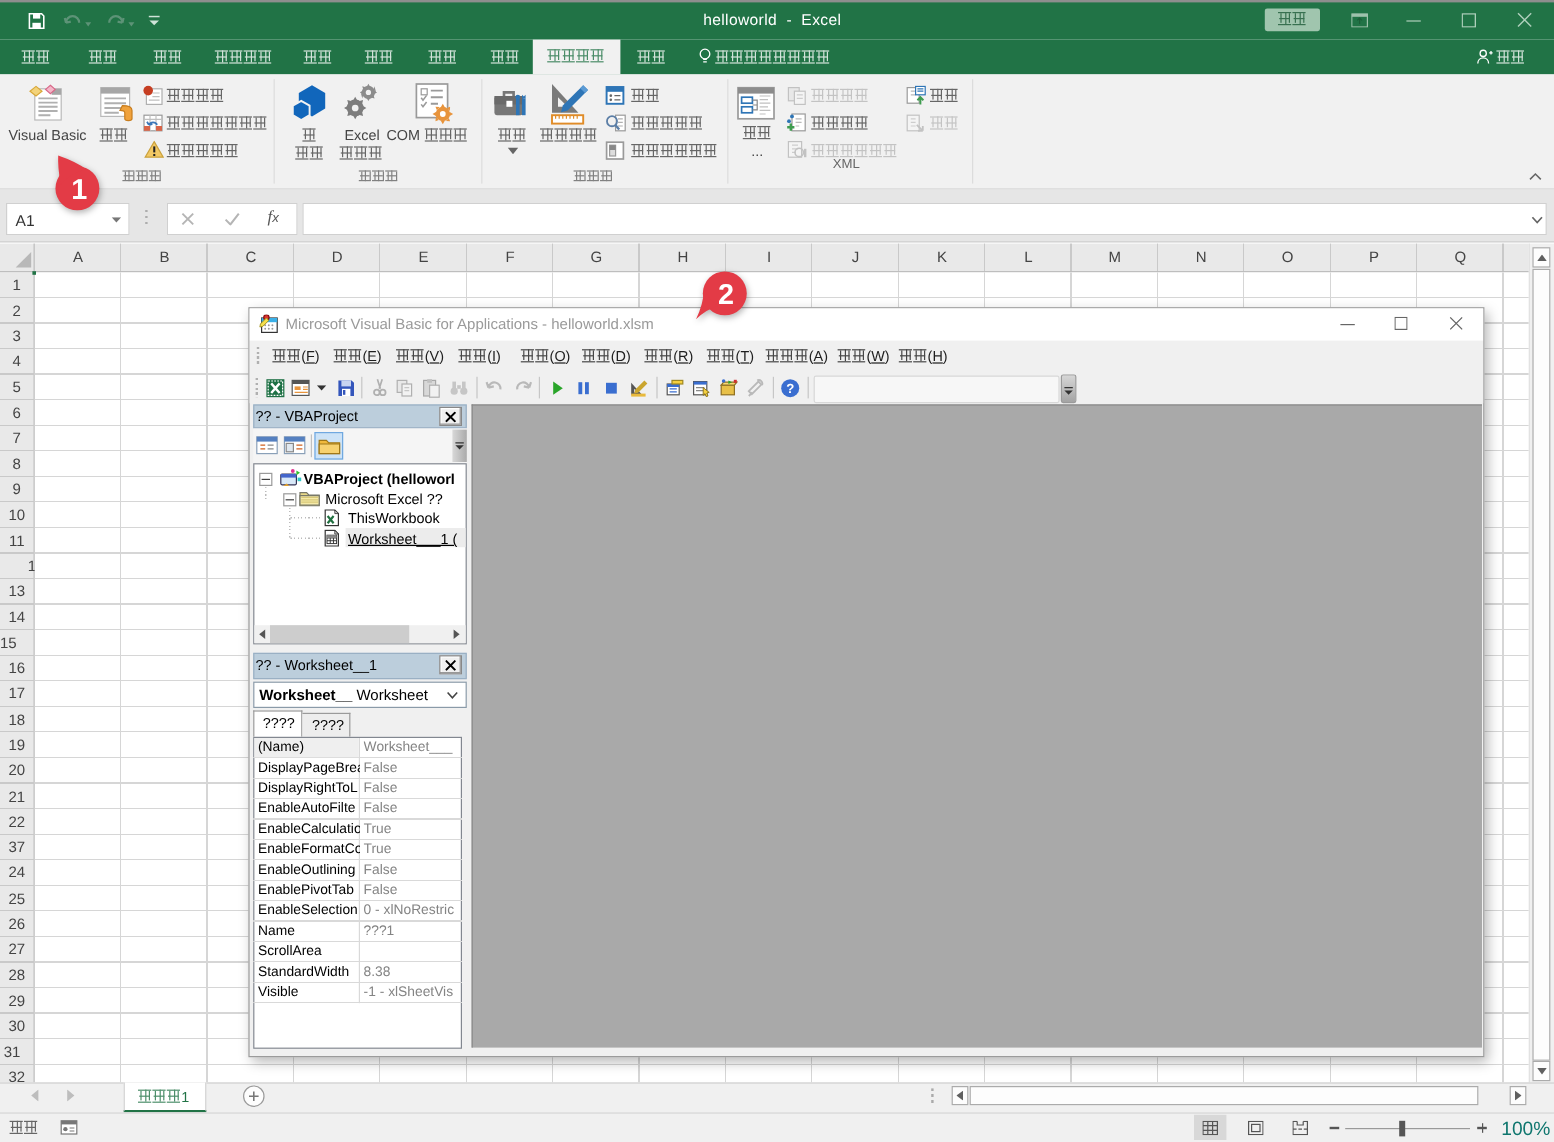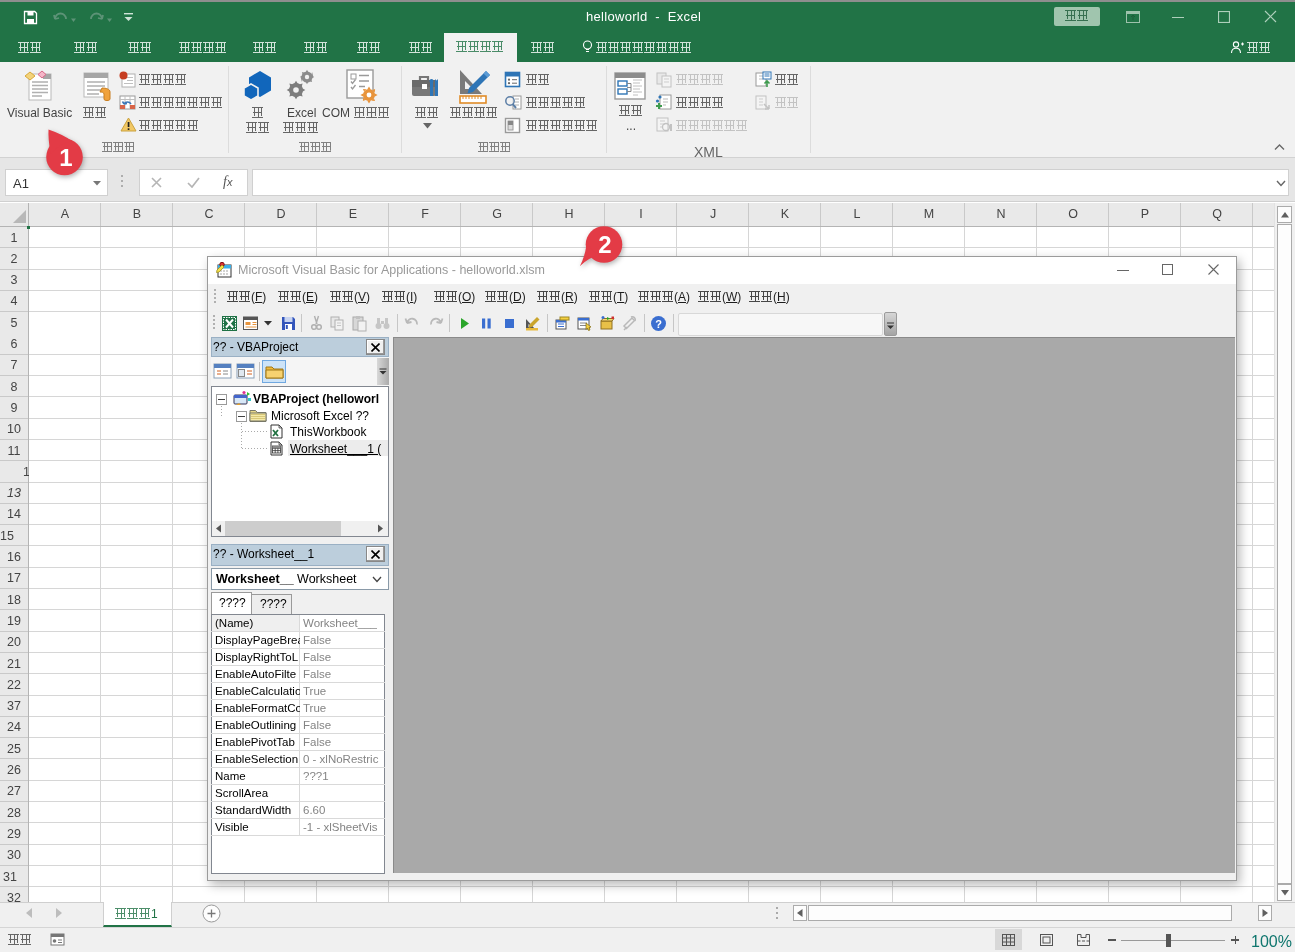--- a/index.html
+++ b/index.html
@@ -80,7 +80,7 @@
     <div class="ab t" style="left:102px;top:141px;color:#666;font-size:11px;"><b class="cj"></b><b class="cj"></b><b class="cj"></b></div>
     <div class="ab t" style="left:299px;top:141px;color:#666;font-size:11px;"><b class="cj"></b><b class="cj"></b><b class="cj"></b></div>
     <div class="ab t" style="left:478px;top:141px;color:#666;font-size:11px;"><b class="cj"></b><b class="cj"></b><b class="cj"></b></div>
-    <div class="ab t" style="left:694px;top:144px;color:#666;font-size:14px;">XML</div>
+    <div class="ab t" style="left:694px;top:131px;color:#666;font-size:11px;">XML</div>
     <svg class="ab" style="left:1274px;top:143px" width="11" height="8" viewBox="0 0 11 8">
       <path d="M1 6.5 L5.5 2 L10 6.5" stroke="#666" stroke-width="1.3" fill="none"></path>
     </svg>

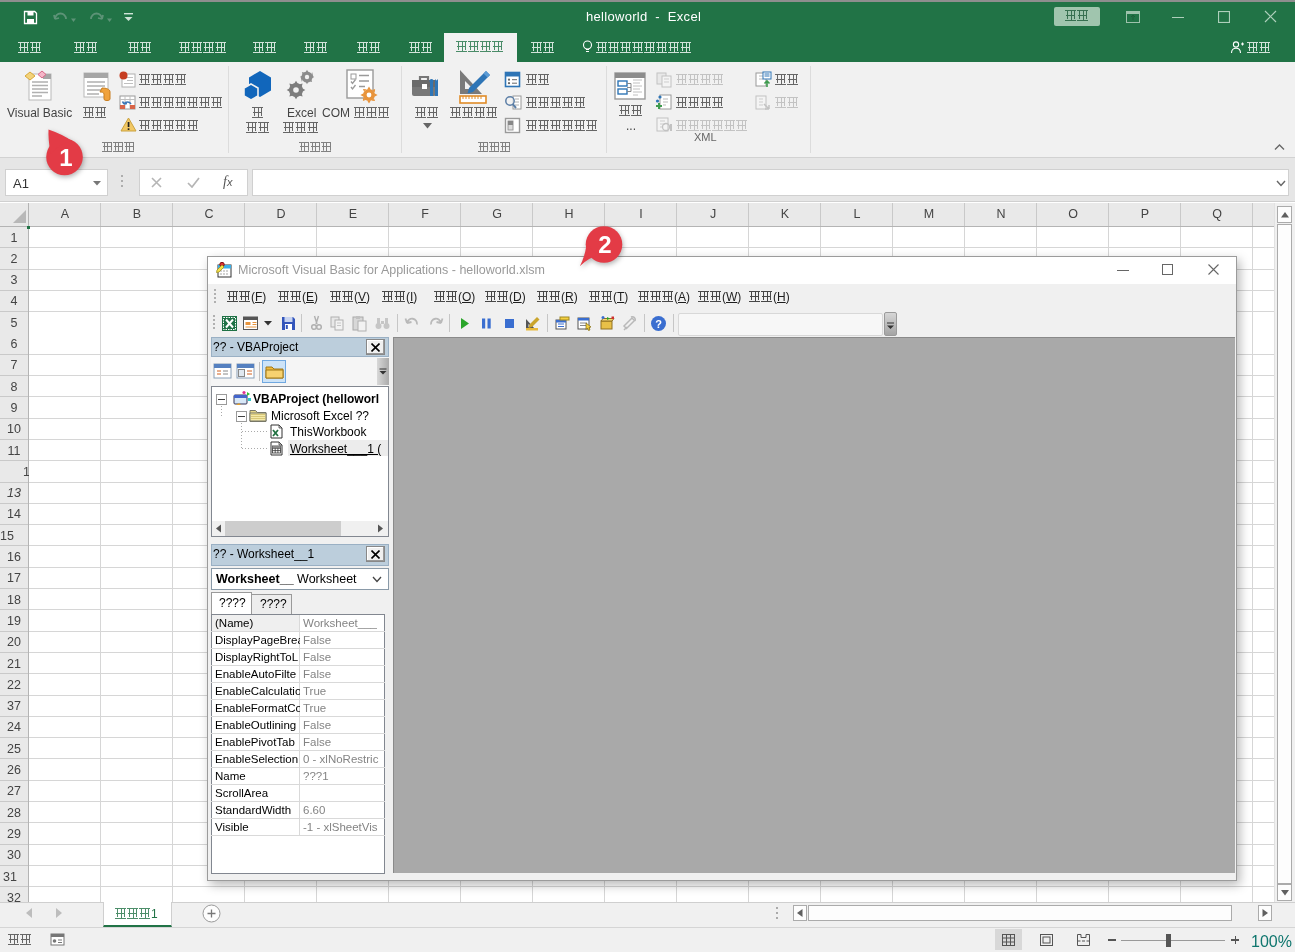--- a/index.html
+++ b/index.html
@@ -300,7 +300,7 @@
     <div class="ab" style="left:0;top:422.2px;width:28px;text-align:center;font-size:12.5px;color:#444;">10</div>
     <div class="ab" style="left:0;top:443.5px;width:28px;text-align:center;font-size:12.5px;color:#444;">11</div>
     <div class="ab" style="left:0;top:464.8px;width:28px;text-align:center;font-size:12.5px;color:#444;margin-left:16px;">12</div>
-    <div class="ab" style="left:0;top:486.1px;width:28px;text-align:center;font-size:12.5px;color:#444;font-style:italic;">13</div>
+    <div class="ab" style="left:0;top:486.1px;width:28px;text-align:center;font-size:12.5px;color:#444;">13</div>
     <div class="ab" style="left:0;top:507.4px;width:28px;text-align:center;font-size:12.5px;color:#444;">14</div>
     <div class="ab" style="left:0;top:528.7px;width:52px;text-align:left;font-size:12.5px;color:#444;">15</div>
     <div class="ab" style="left:0;top:550.0px;width:28px;text-align:center;font-size:12.5px;color:#444;">16</div>

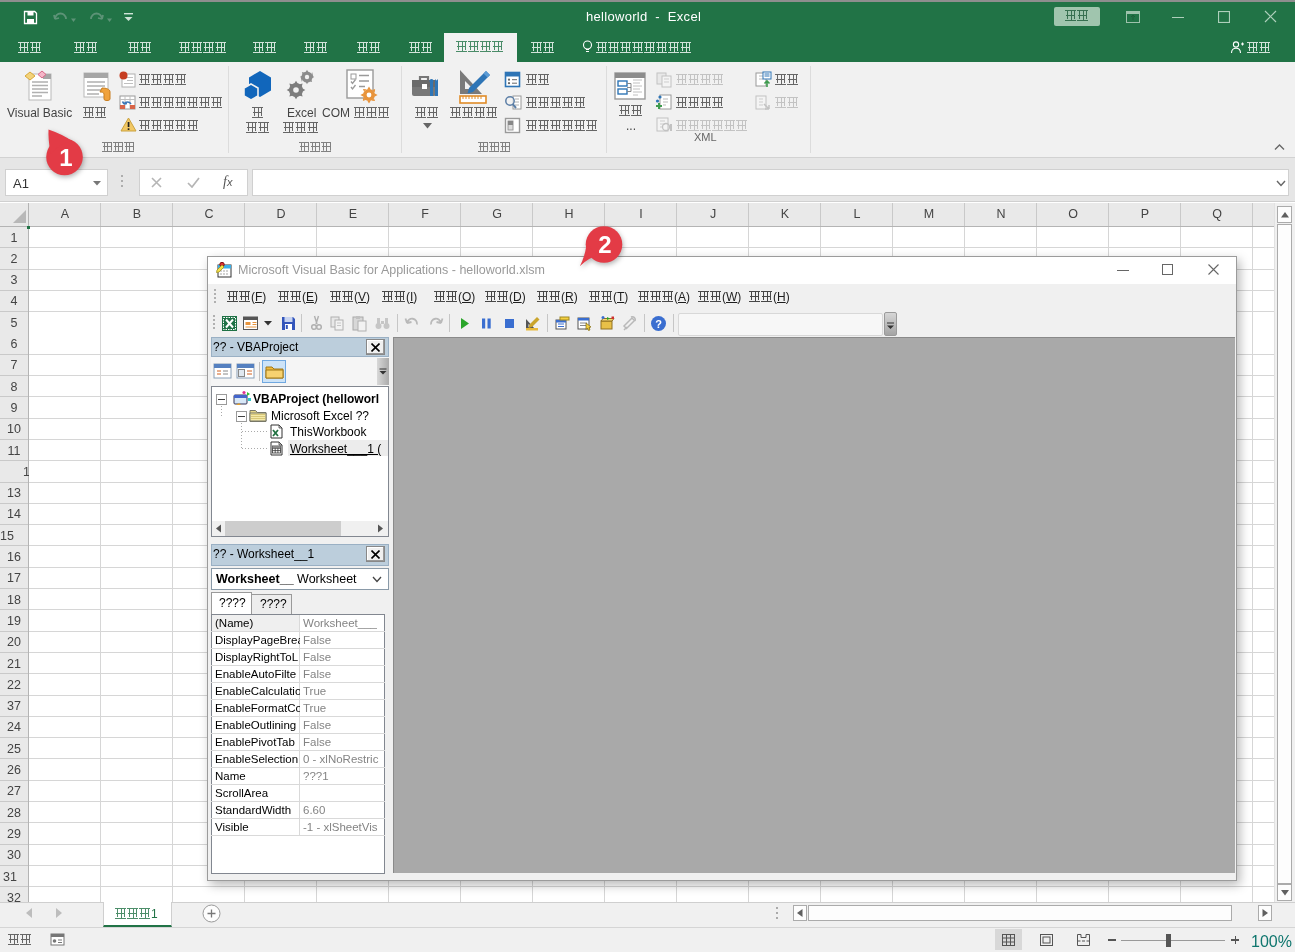--- a/index.html
+++ b/index.html
@@ -644,7 +644,7 @@
     <div class="ab t" style="left:303px;top:770px;font-size:11.5px;color:#848484;width:80px;overflow:hidden;">???1</div>
     <div class="ab t" style="left:215px;top:787px;font-size:11.5px;color:#000;width:85px;overflow:hidden;">ScrollArea</div>
     <div class="ab t" style="left:215px;top:804px;font-size:11.5px;color:#000;width:85px;overflow:hidden;">StandardWidth</div>
-    <div class="ab t" style="left:303px;top:804px;font-size:11.5px;color:#848484;width:80px;overflow:hidden;">6.60</div>
+    <div class="ab t" style="left:303px;top:804px;font-size:11.5px;color:#848484;width:80px;overflow:hidden;">8.38</div>
     <div class="ab t" style="left:215px;top:821px;font-size:11.5px;color:#000;width:85px;overflow:hidden;">Visible</div>
     <div class="ab t" style="left:303px;top:821px;font-size:11.5px;color:#848484;width:80px;overflow:hidden;">-1 - xlSheetVis</div>
     <svg class="ab" style="left:38px;top:123px;filter:drop-shadow(1.5px 2px 2.5px rgba(0,0,0,0.3));" width="50" height="56" viewBox="0 0 50 56">

